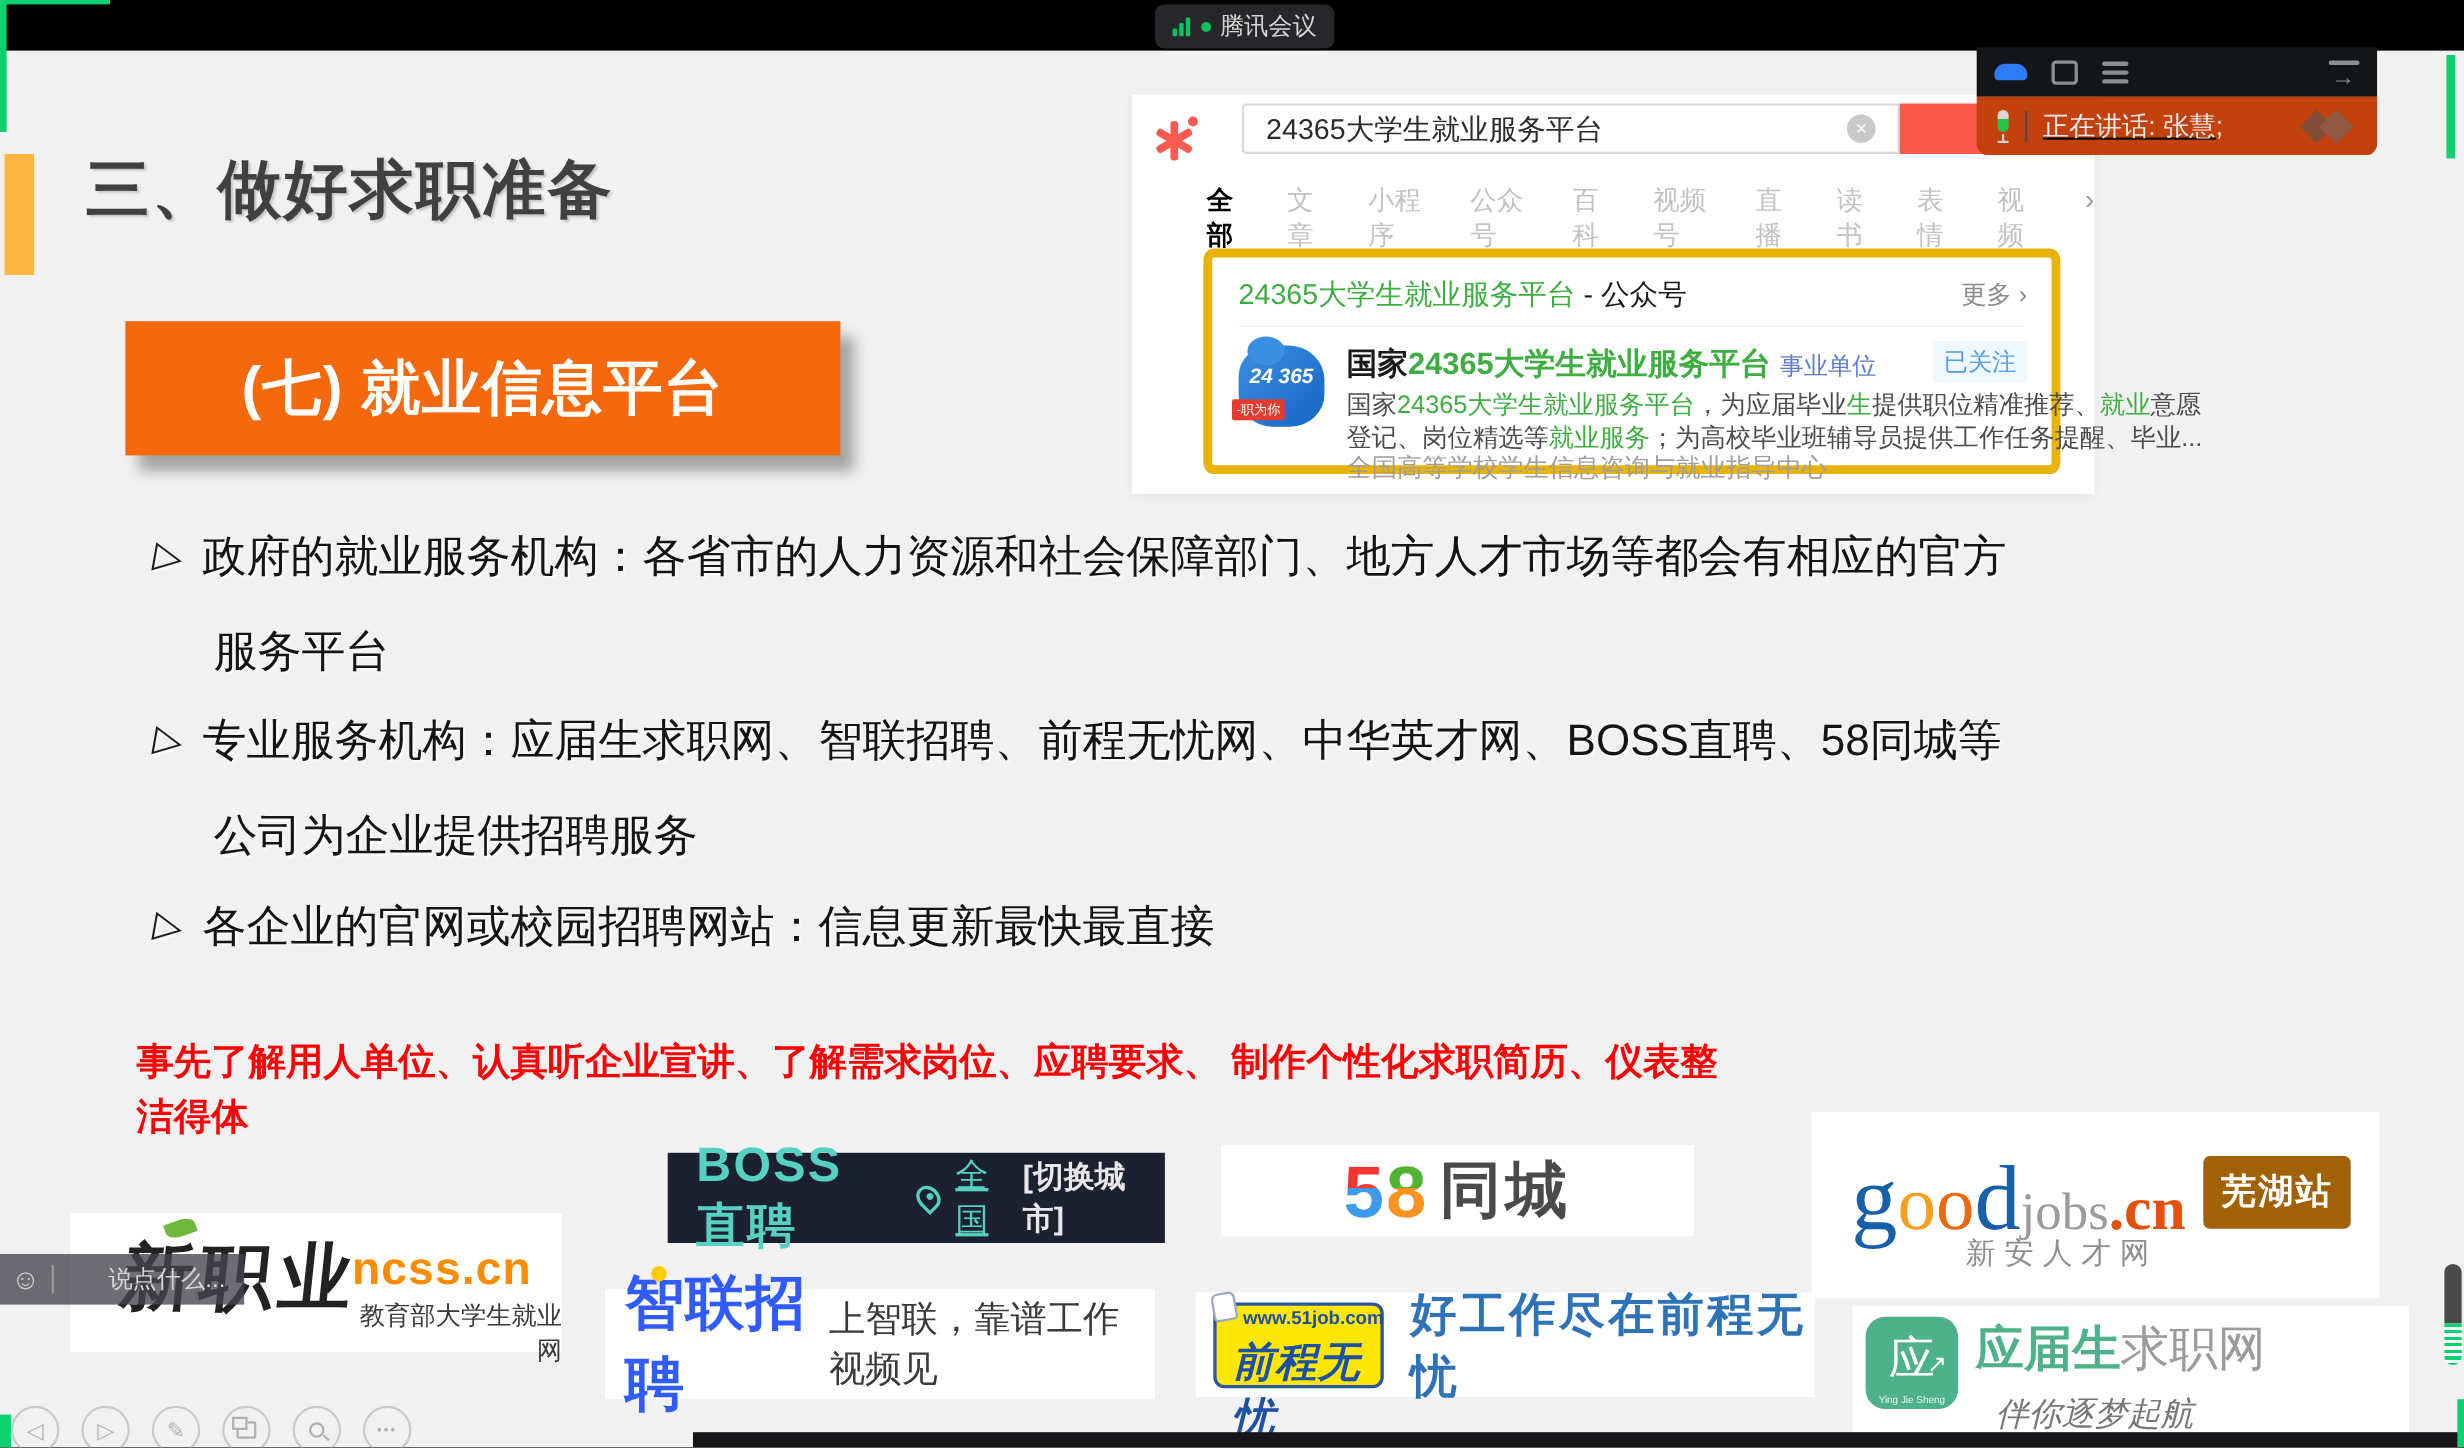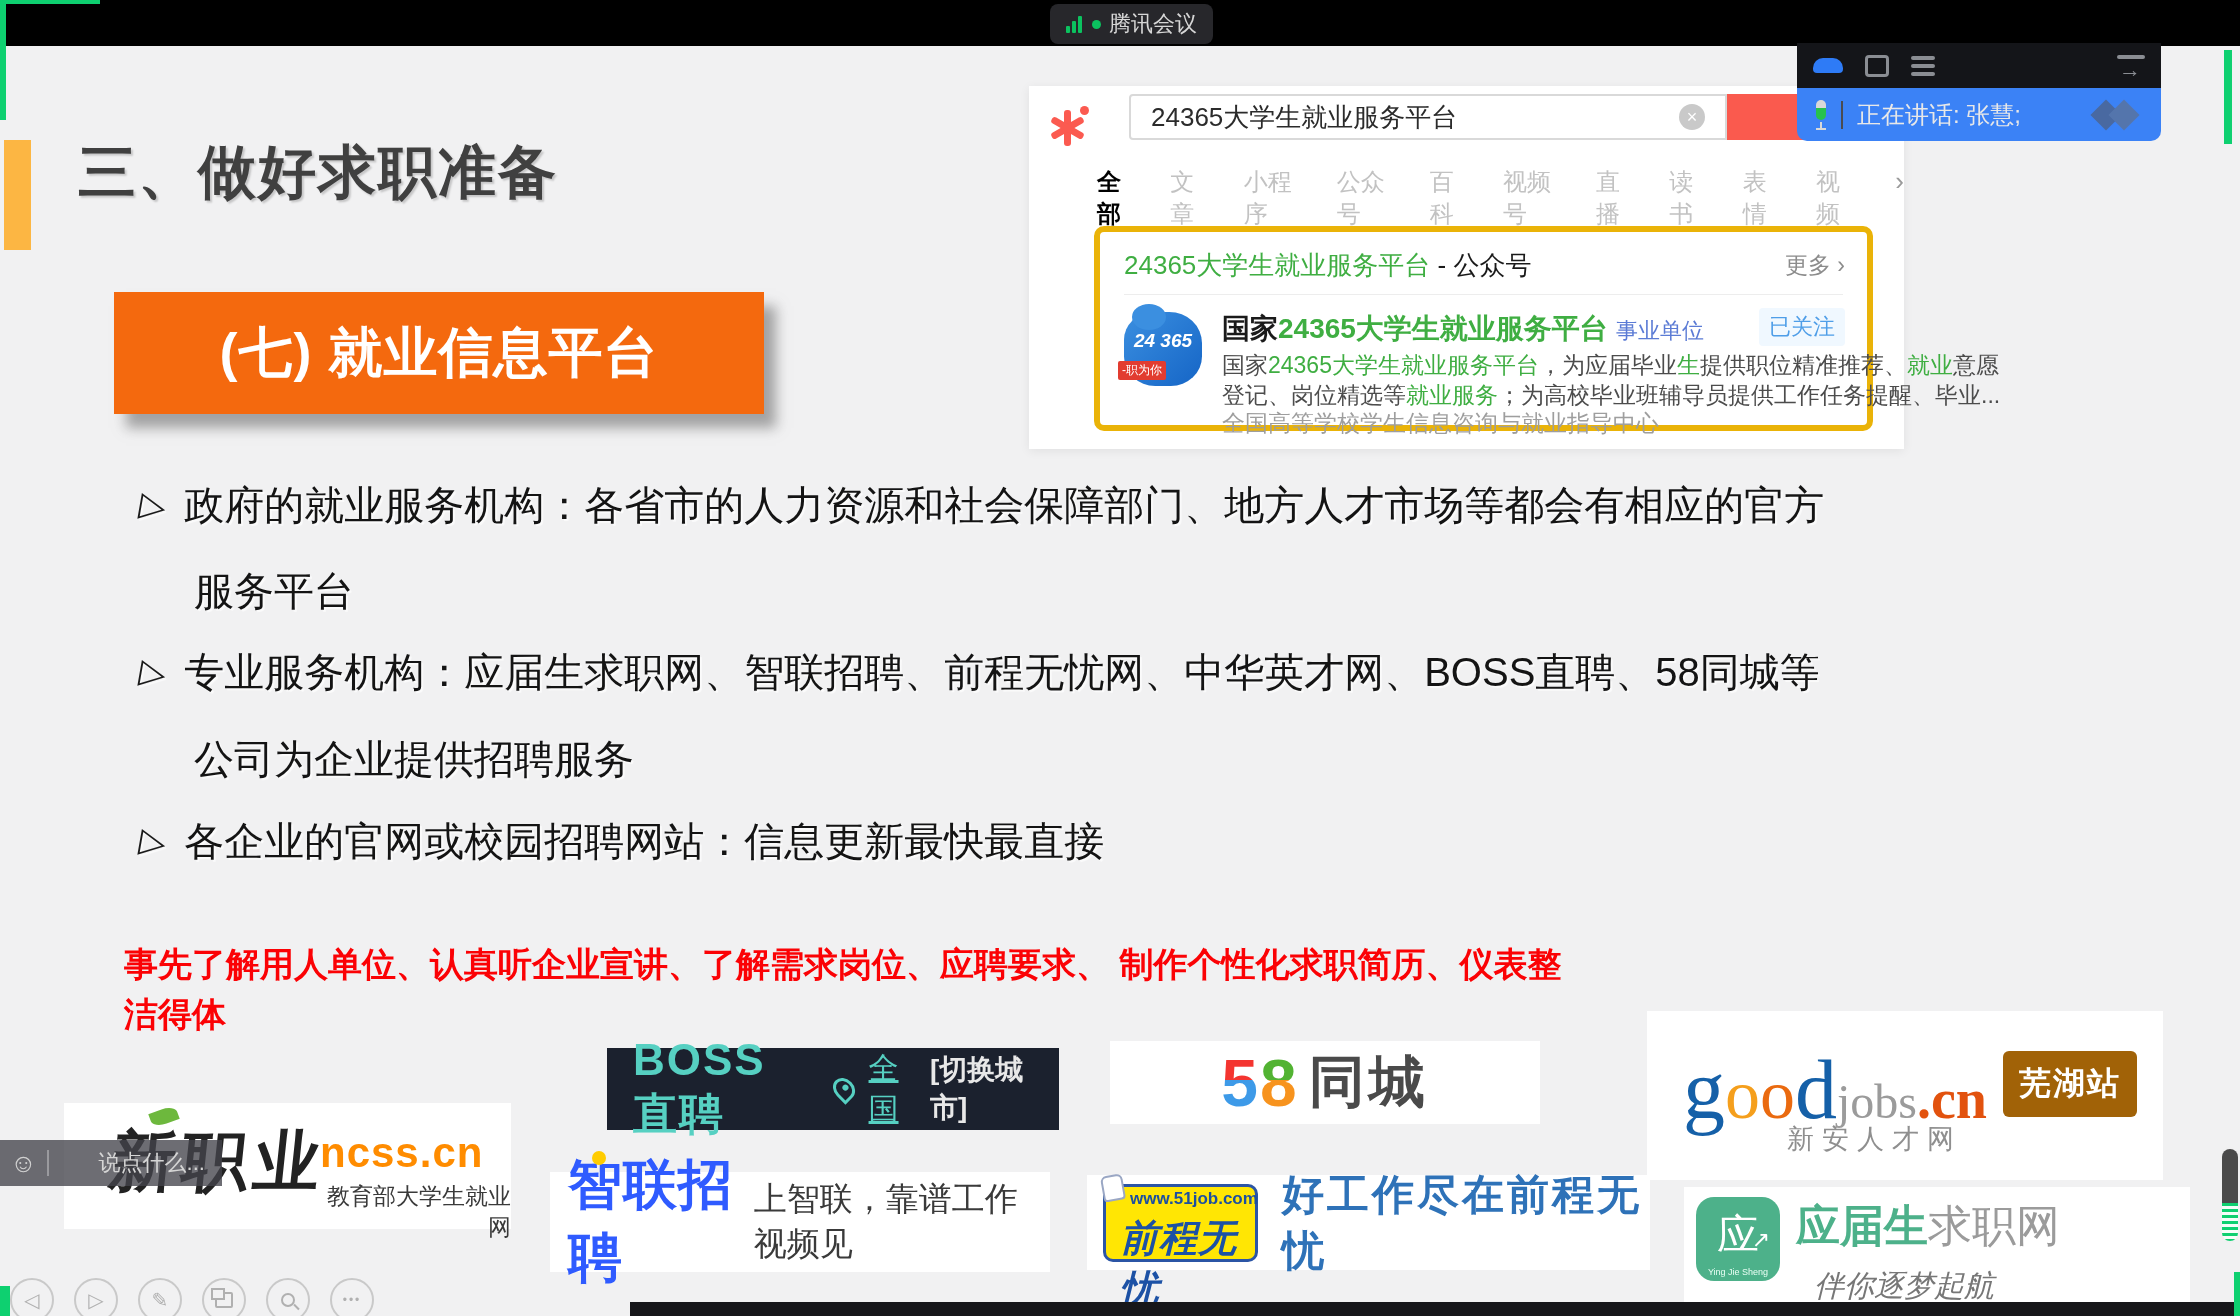--- a/index.html
+++ b/index.html
@@ -79,8 +79,8 @@
   
   .float-panel { left:1797px; top:43px; width:364px; height:98px; z-index:10; }
   .fp-top { position:absolute; left:0; top:0; right:0; height:45px; background:#141519; display:flex; align-items:center; padding:0 16px; gap:22px;}
-  .fp-bottom { position:absolute; left:0; top:45px; right:0; height:53px; background:#3b82f6; border-radius:0 0 10px 10px;
-               display:flex; align-items:center; padding:0 16px; }
+  .fp-bottom { position:absolute; left:0; top:45px; right:0; height:53px; background:#c2410c; border-radius:0 0 10px 10px;
+               display:flex; align-items:center; padding:0 16px;text-decoration:underline; }
   .ic-blue { width:30px; height:15px; background:#2e7bf6; border-radius:10px 10px 4px 4px; }
   .ic-window { width:24px; height:22px; border:3px solid #8a8d93; border-radius:4px; }
   .ic-list { display:flex; flex-direction:column; gap:4px; }

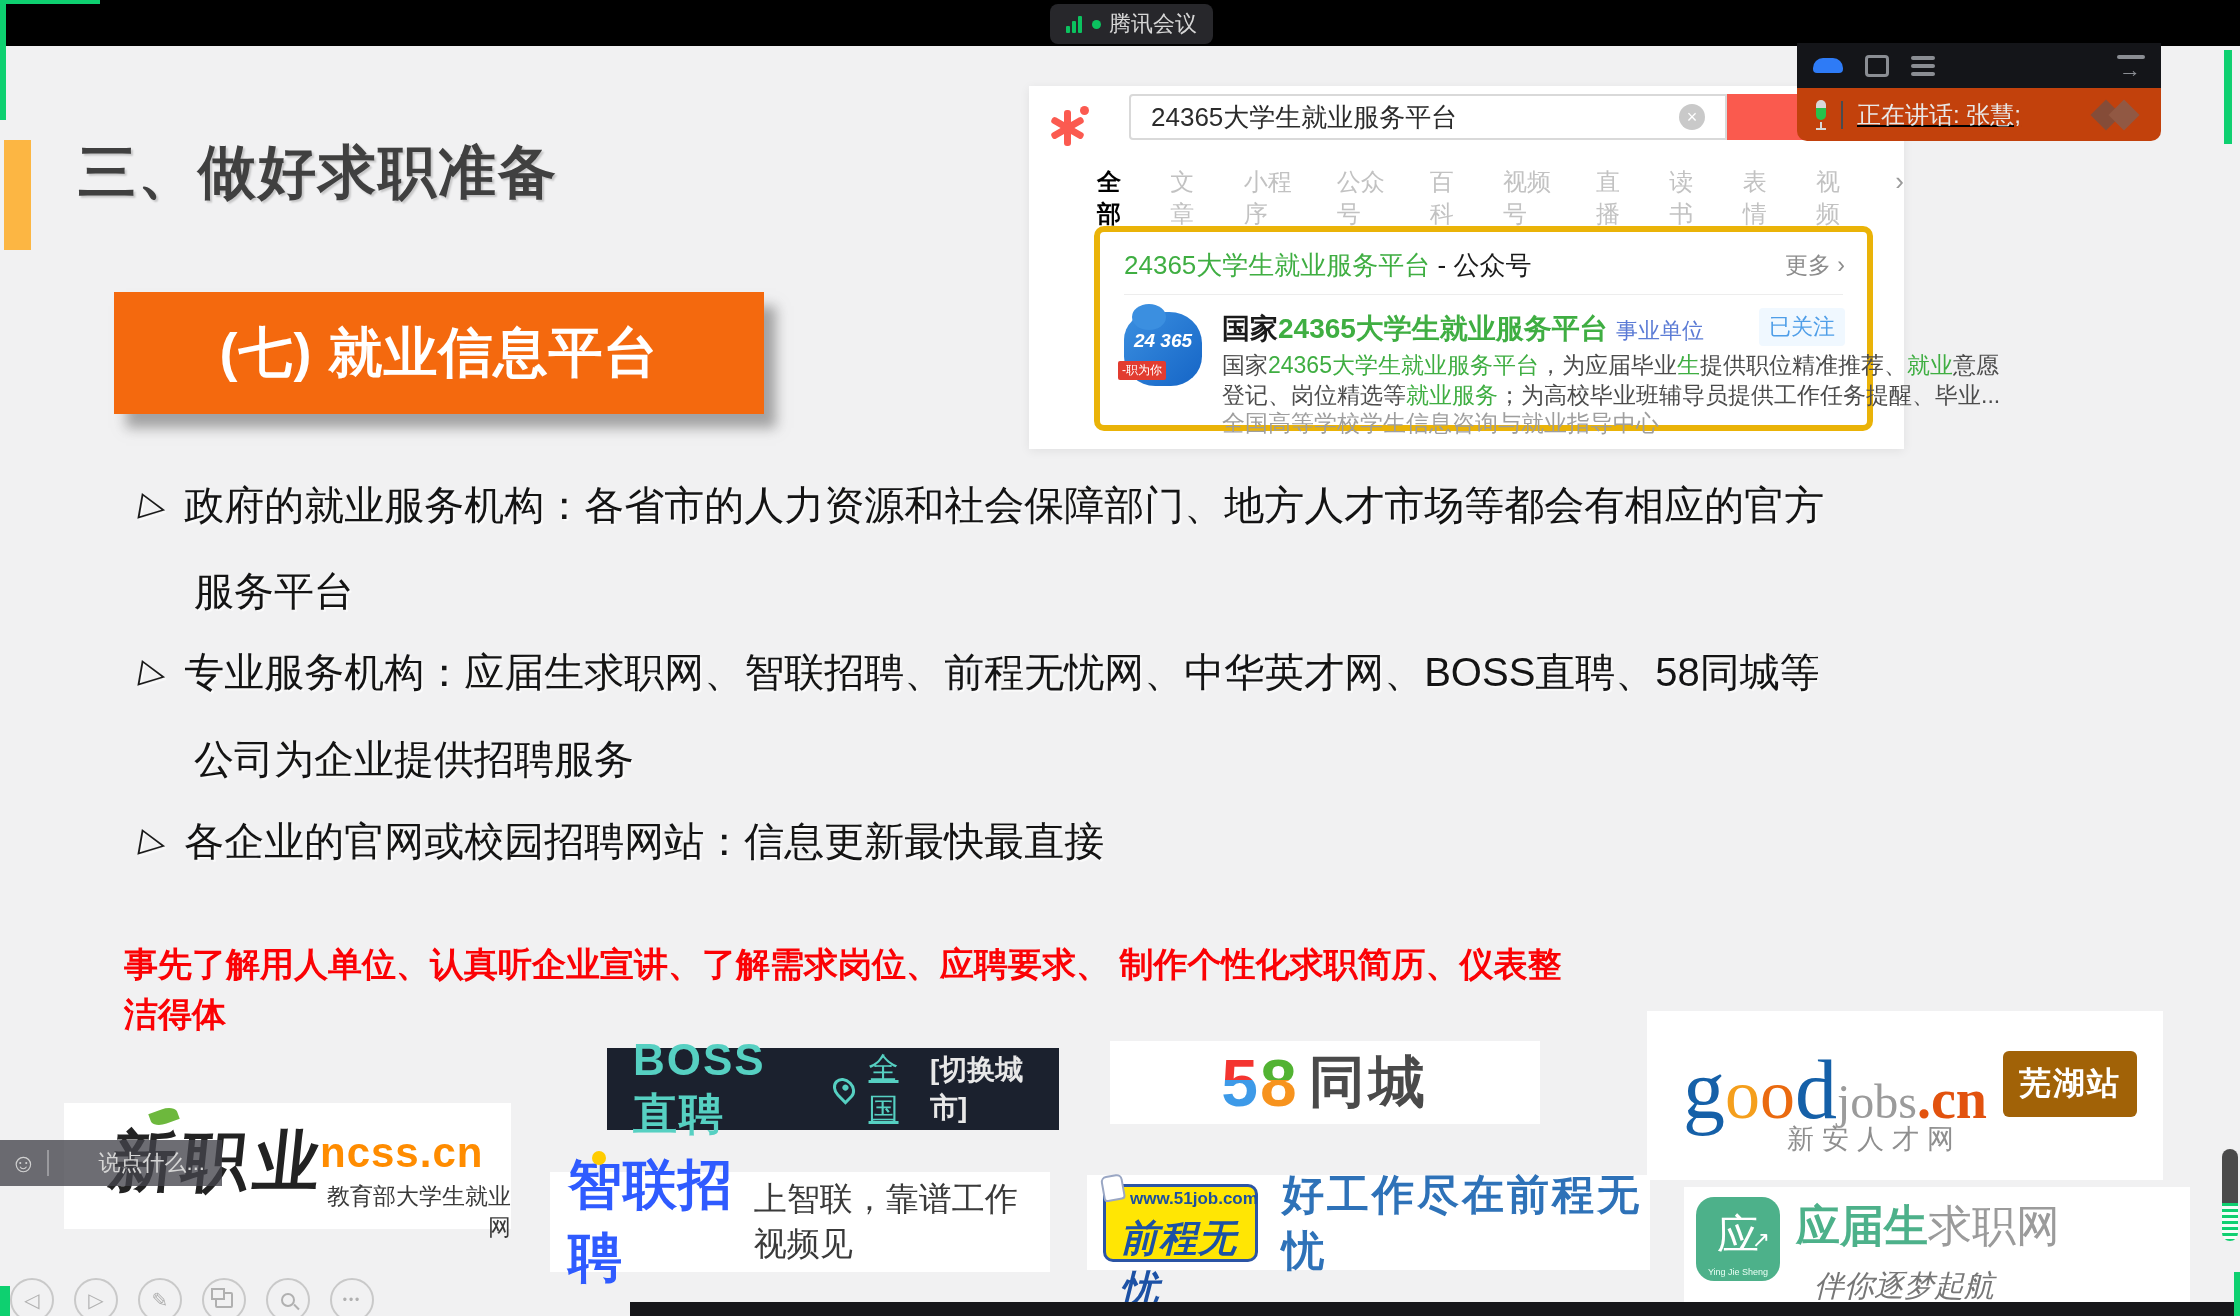--- a/index.html
+++ b/index.html
@@ -55,7 +55,7 @@
   .wtab.active { color:#000; font-weight:bold; }
   .wtab.active::after { content:""; position:absolute; left:0; right:0; bottom:0; height:4px; background:#fa5151; border-radius:2px; }
   .wtab-chevron { color:#9a9a9a; font-size:26px; margin-left:6px; }
-  .wx-card { left:65px; top:140px; width:779px; height:205px; background:#fff; border:6px solid #eab308; border-radius:10px; }
+  .wx-card { left:65px; top:140px; width:779px; height:205px; background:#fff; border:8px solid #eab308; border-radius:10px; }
   .wx-card-head { position:absolute; left:24px; top:16px; font-size:26px; }
   .wx-green { color:#3fae42; }
   .wx-card-head .suffix { color:#1a1a1a; }

